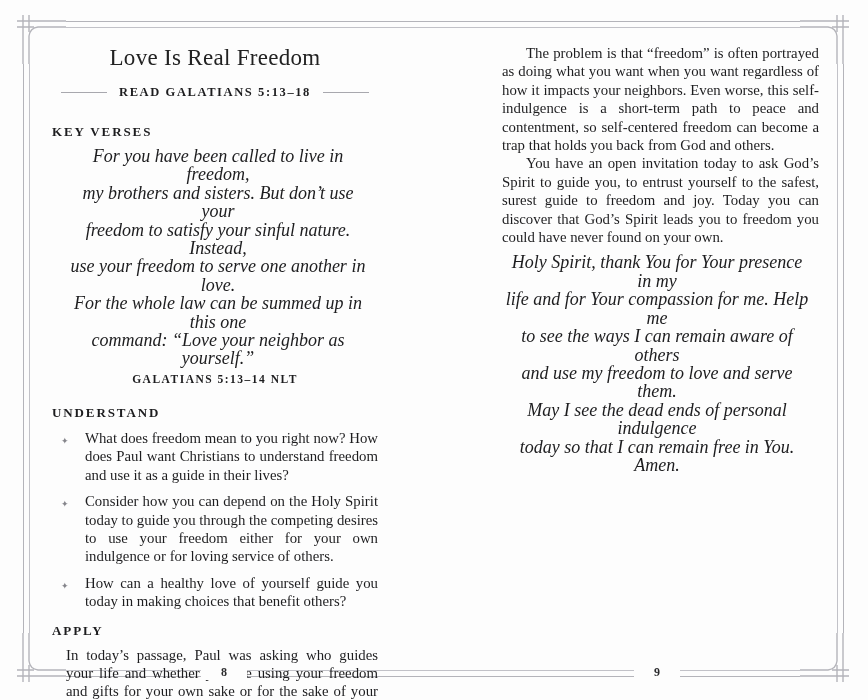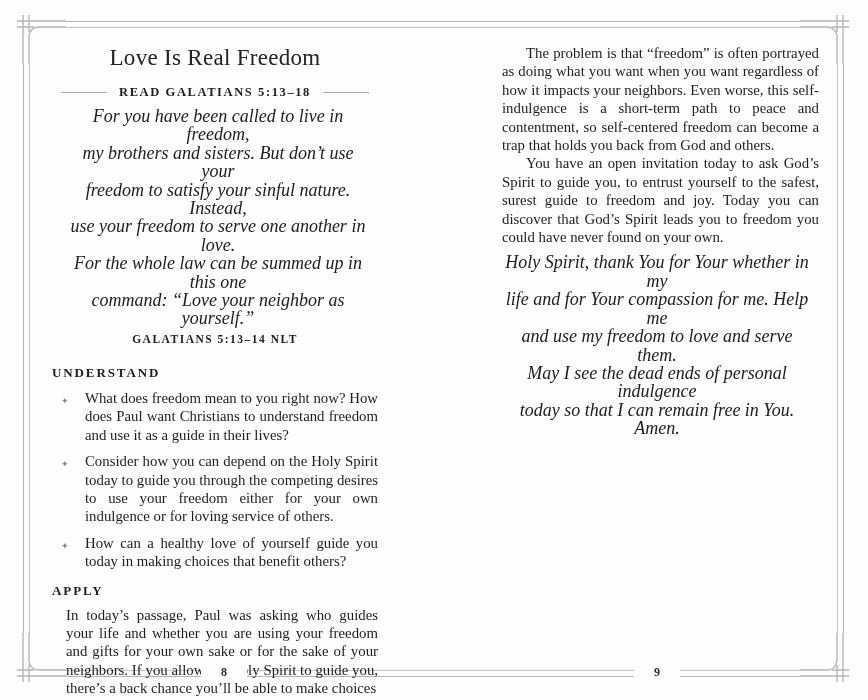--- a/index.html
+++ b/index.html
@@ -139,6 +139,7 @@
     <span class="rule"></span>
   </div>
 
+  <div class="sechead kv-head">KEY VERSES</div>
 
   <div class="verse">
     <div>For you have been called to live in freedom,</div>

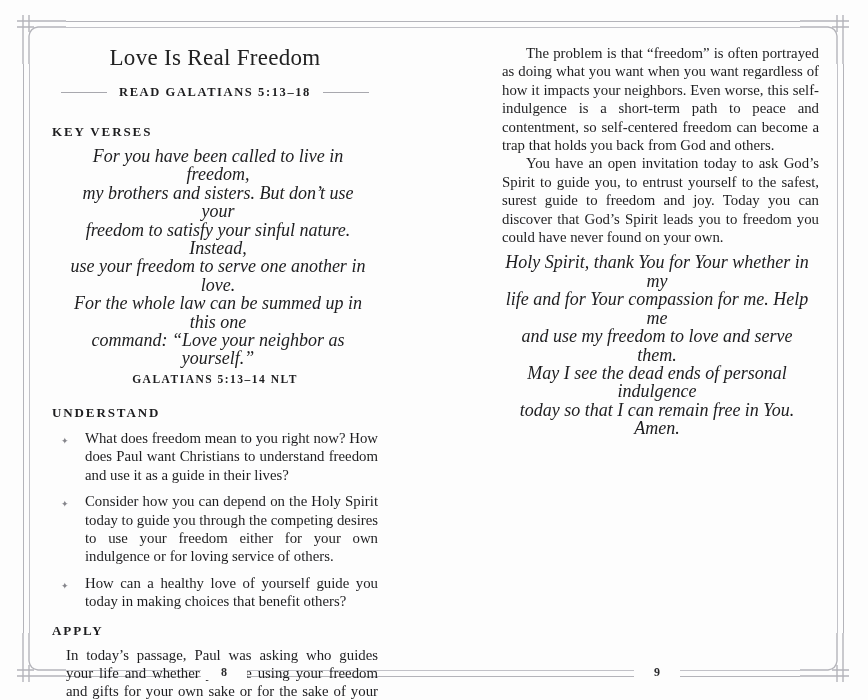--- a/index.html
+++ b/index.html
@@ -179,7 +179,7 @@
 
 
   <div class="prayer">
-    <div>Holy Spirit, thank You for Your whether in my</div>
+    <div>Holy Spirit, thank You for Your presence in my</div>
     <div>life and for Your compassion for me. Help me</div>
     <div>and use my freedom to love and serve them.</div>
     <div>May I see the dead ends of personal indulgence</div>

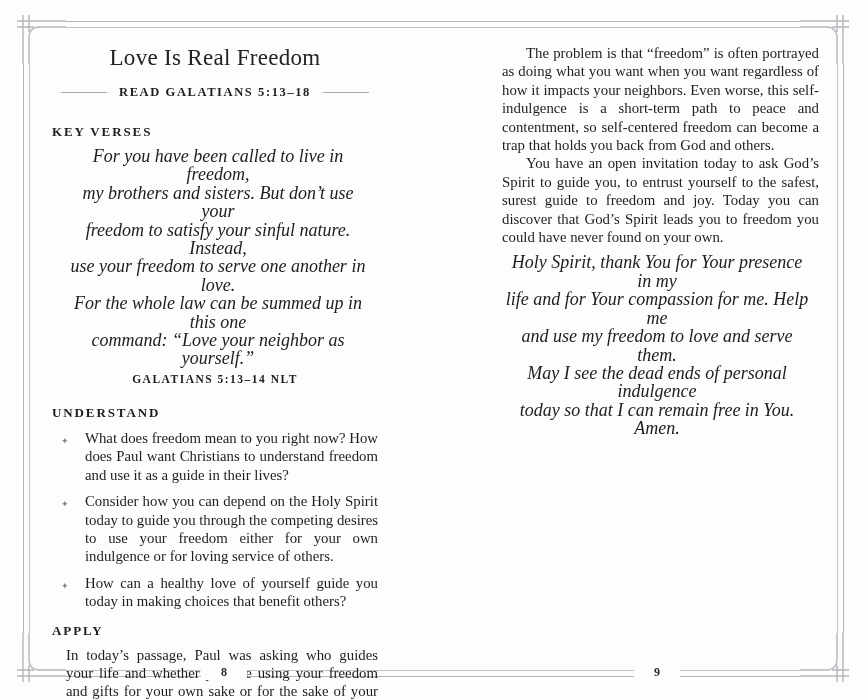--- a/index.html
+++ b/index.html
@@ -181,6 +181,7 @@
   <div class="prayer">
     <div>Holy Spirit, thank You for Your presence in my</div>
     <div>life and for Your compassion for me. Help me</div>
+    <div>to see the ways I can remain aware of others</div>
     <div>and use my freedom to love and serve them.</div>
     <div>May I see the dead ends of personal indulgence</div>
     <div>today so that I can remain free in You. Amen.</div>

